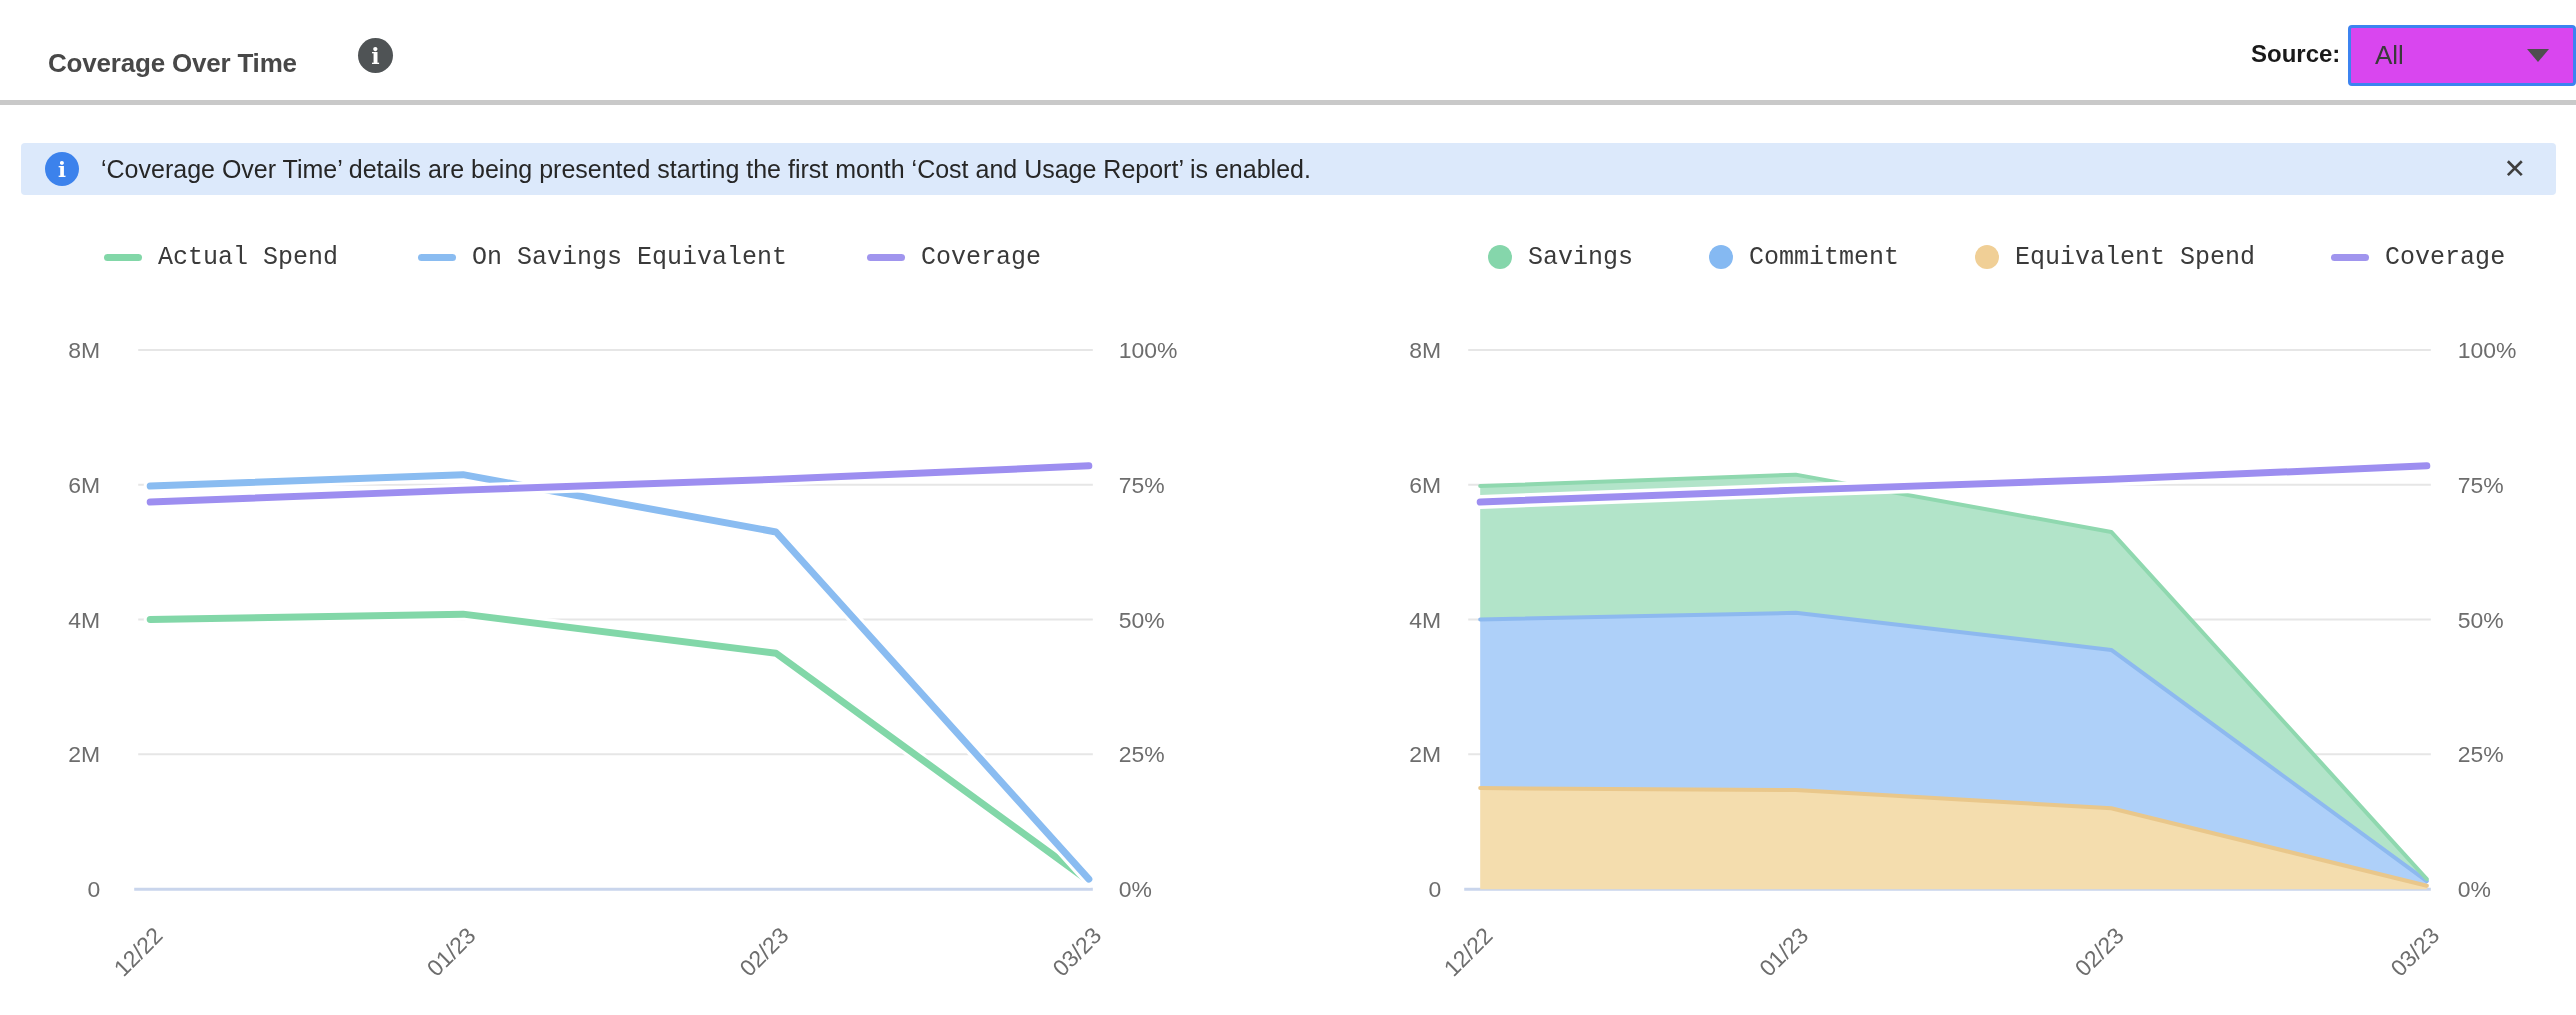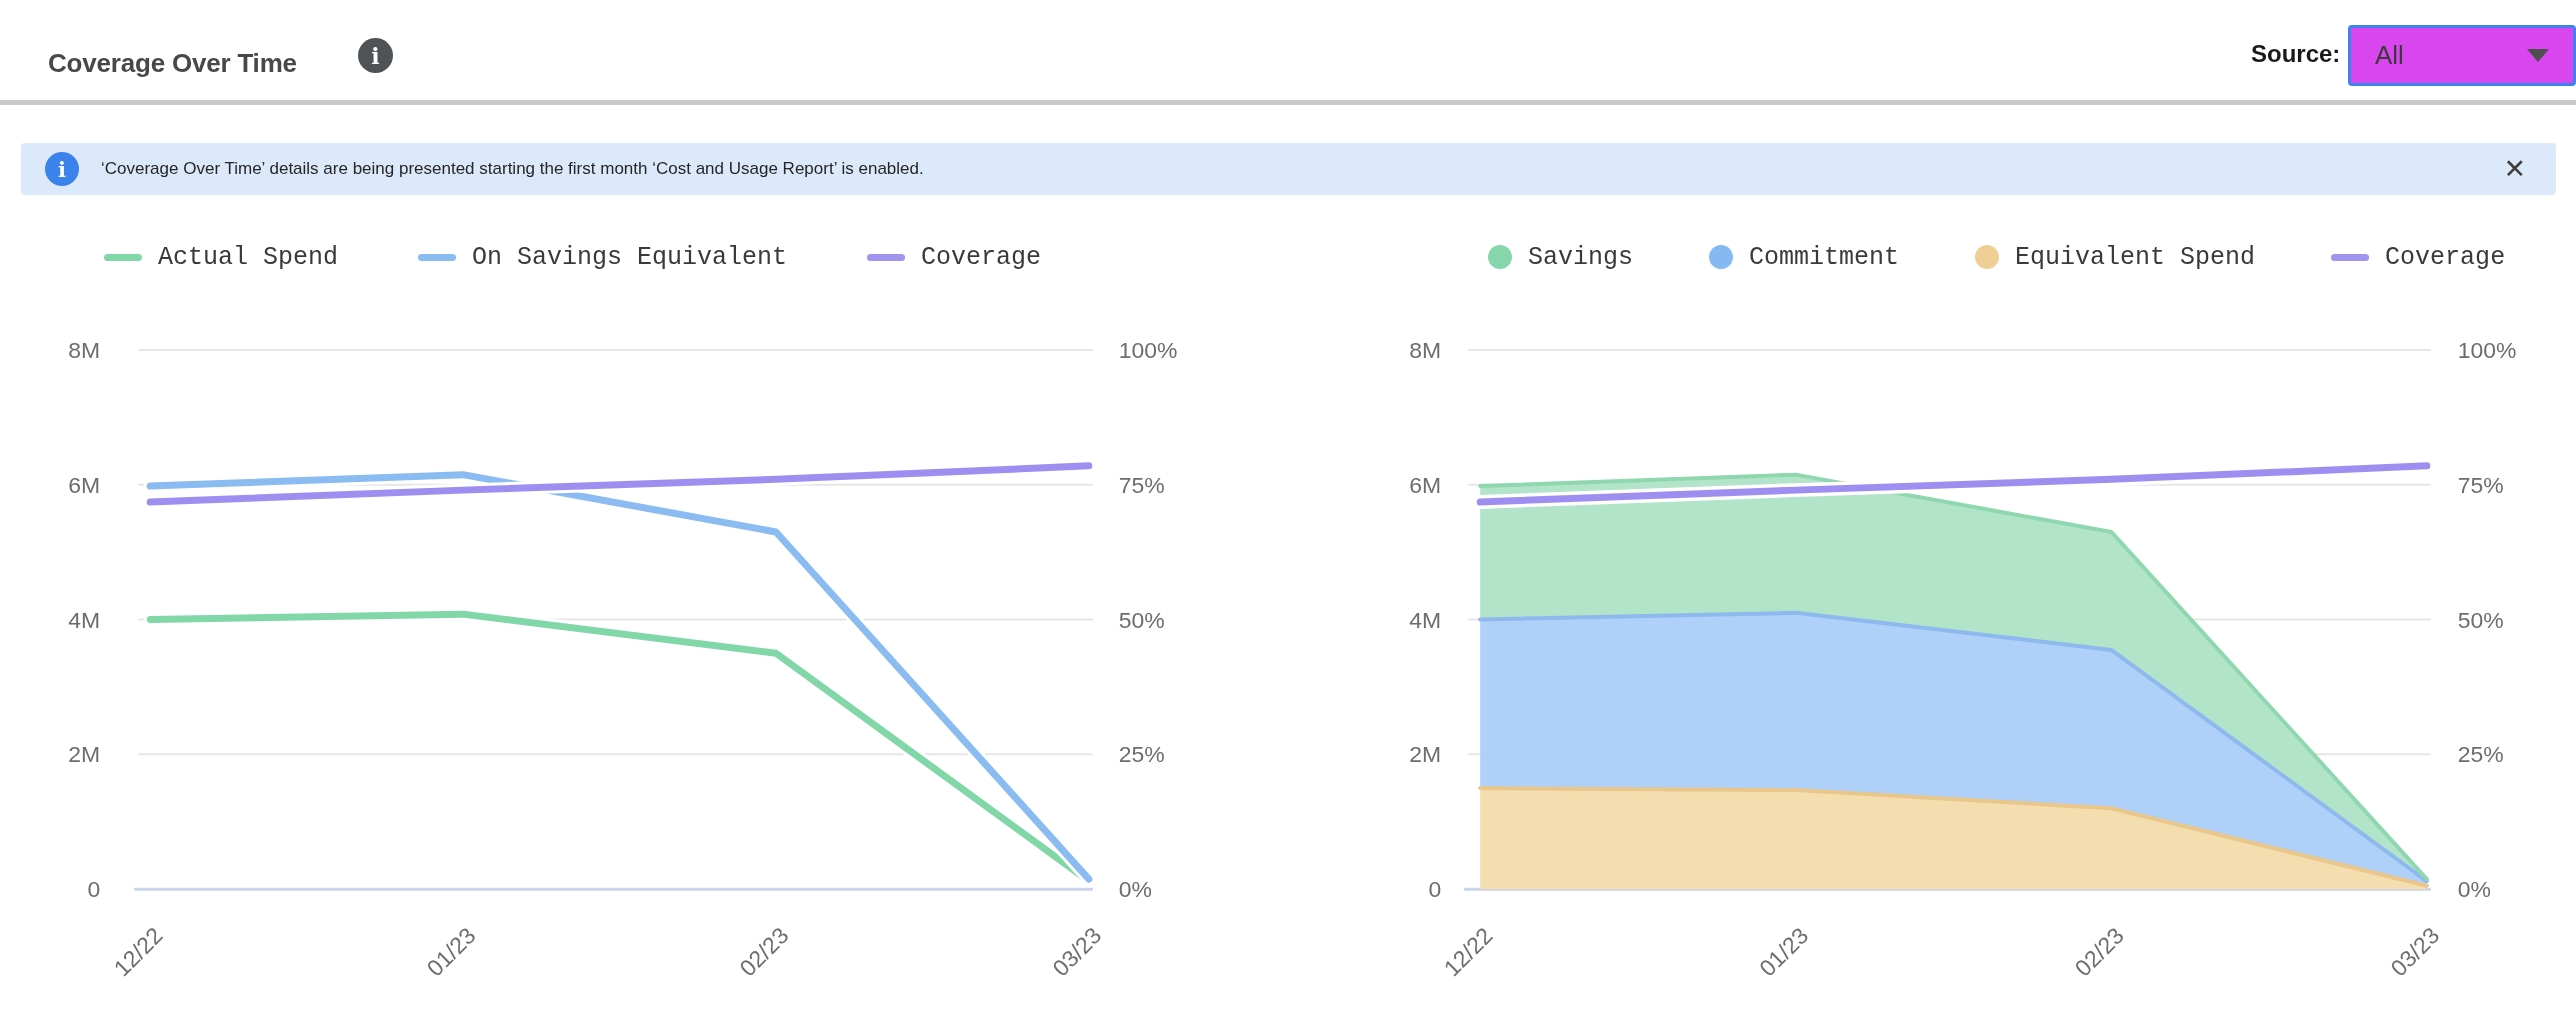--- a/index.html
+++ b/index.html
@@ -24,7 +24,7 @@
     display:flex;align-items:center;box-sizing:border-box;}
   .banner-info{width:34px;height:34px;border-radius:50%;background:#3c82ec;color:#fff;margin-left:24px;
     display:flex;align-items:center;justify-content:center;font-family:"DejaVu Serif",serif;font-weight:700;font-size:21px;flex:none;}
-  .banner-text{margin-left:22px;font-size:17px;color:#262626;}
+  .banner-text{margin-left:22px;font-size:25px;color:#262626;}
   .banner-close{position:absolute;right:30px;top:0;height:52px;display:flex;align-items:center;
     font-size:27px;color:#3f3f3f;cursor:pointer;background:none;border:none;padding:0;}
   

